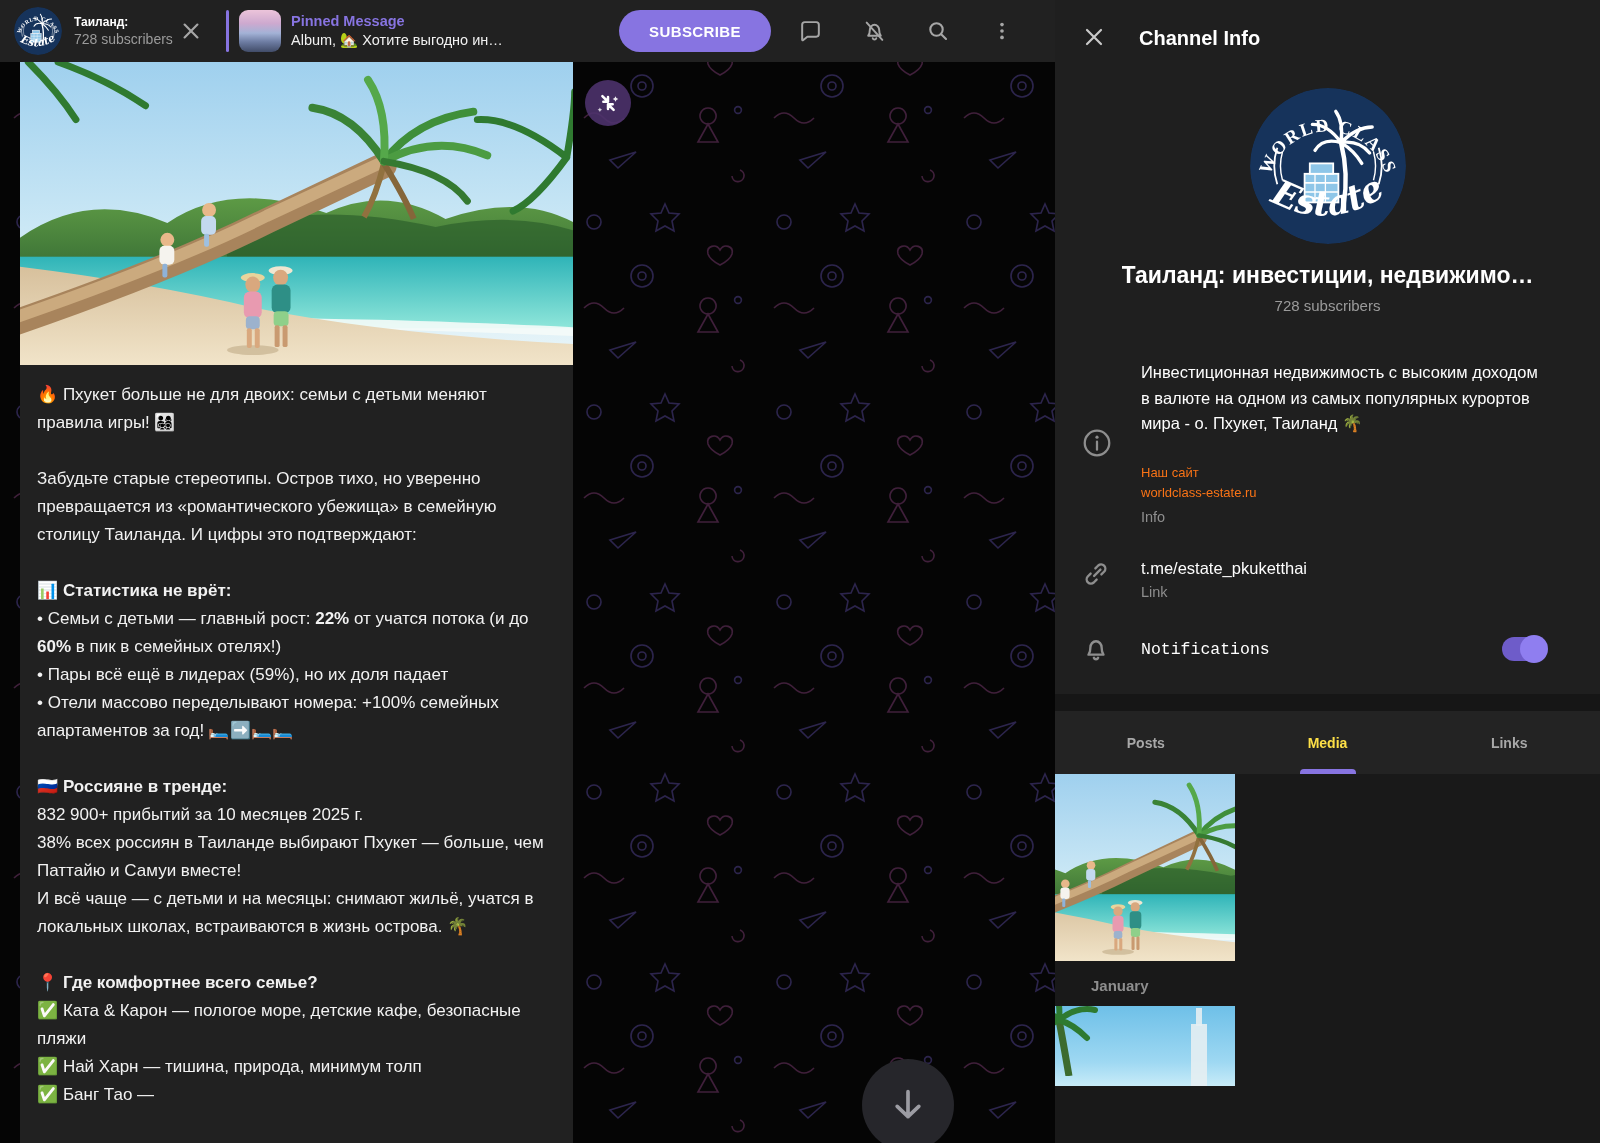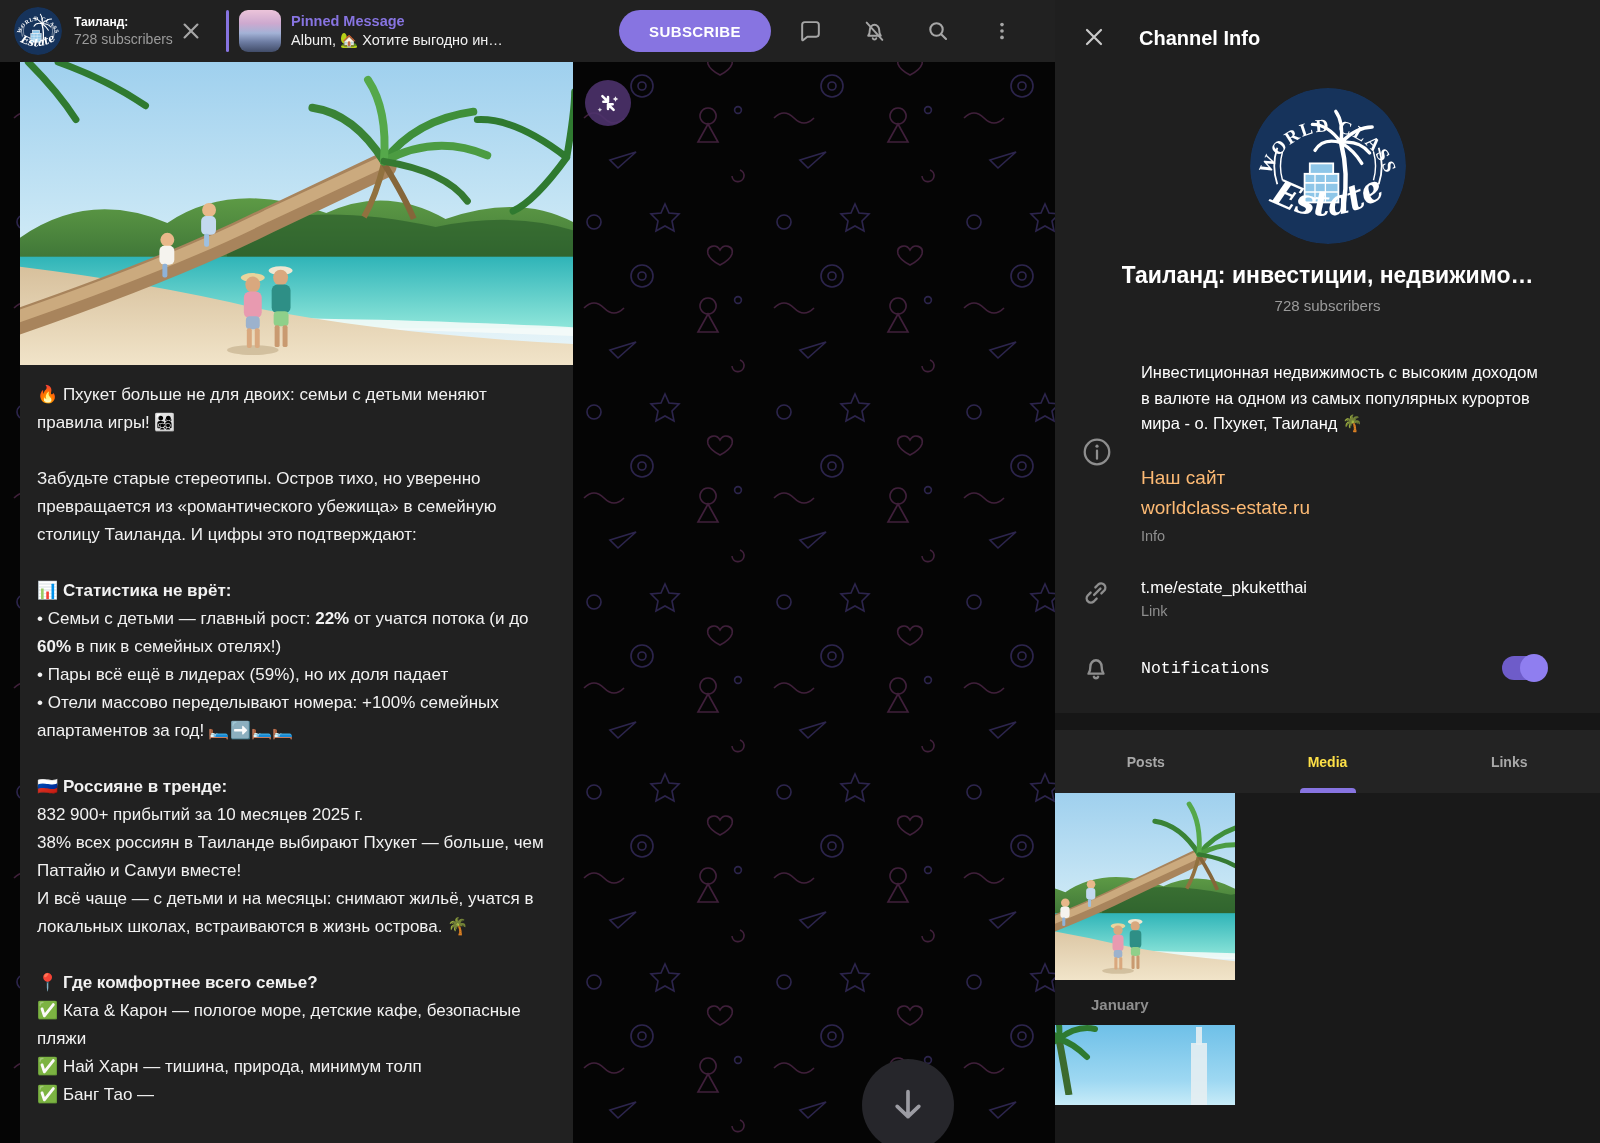--- a/index.html
+++ b/index.html
@@ -59,7 +59,7 @@
   .row-icon { width:60px; flex:0 0 60px; display:flex; justify-content:flex-start; color:#8e8e8e; }
   .row-content { flex:1; }
   .desc-text { font-size:16.5px; line-height:1.56; color:#fdfdfd; max-width:400px; }
-  .desc-site { margin-top:26px; font-size:19px; line-height:1.55; color:#fdba74; }
+  .desc-site { margin-top:26px; font-size:13px; line-height:1.55; color:#f97316; }
   .row-caption { color:#8e8e8e; font-size:14.5px; margin-top:6px; }
   .row-main { font-size:16.5px; color:#fdfdfd; }
   .link-row { margin-top:34px; }

